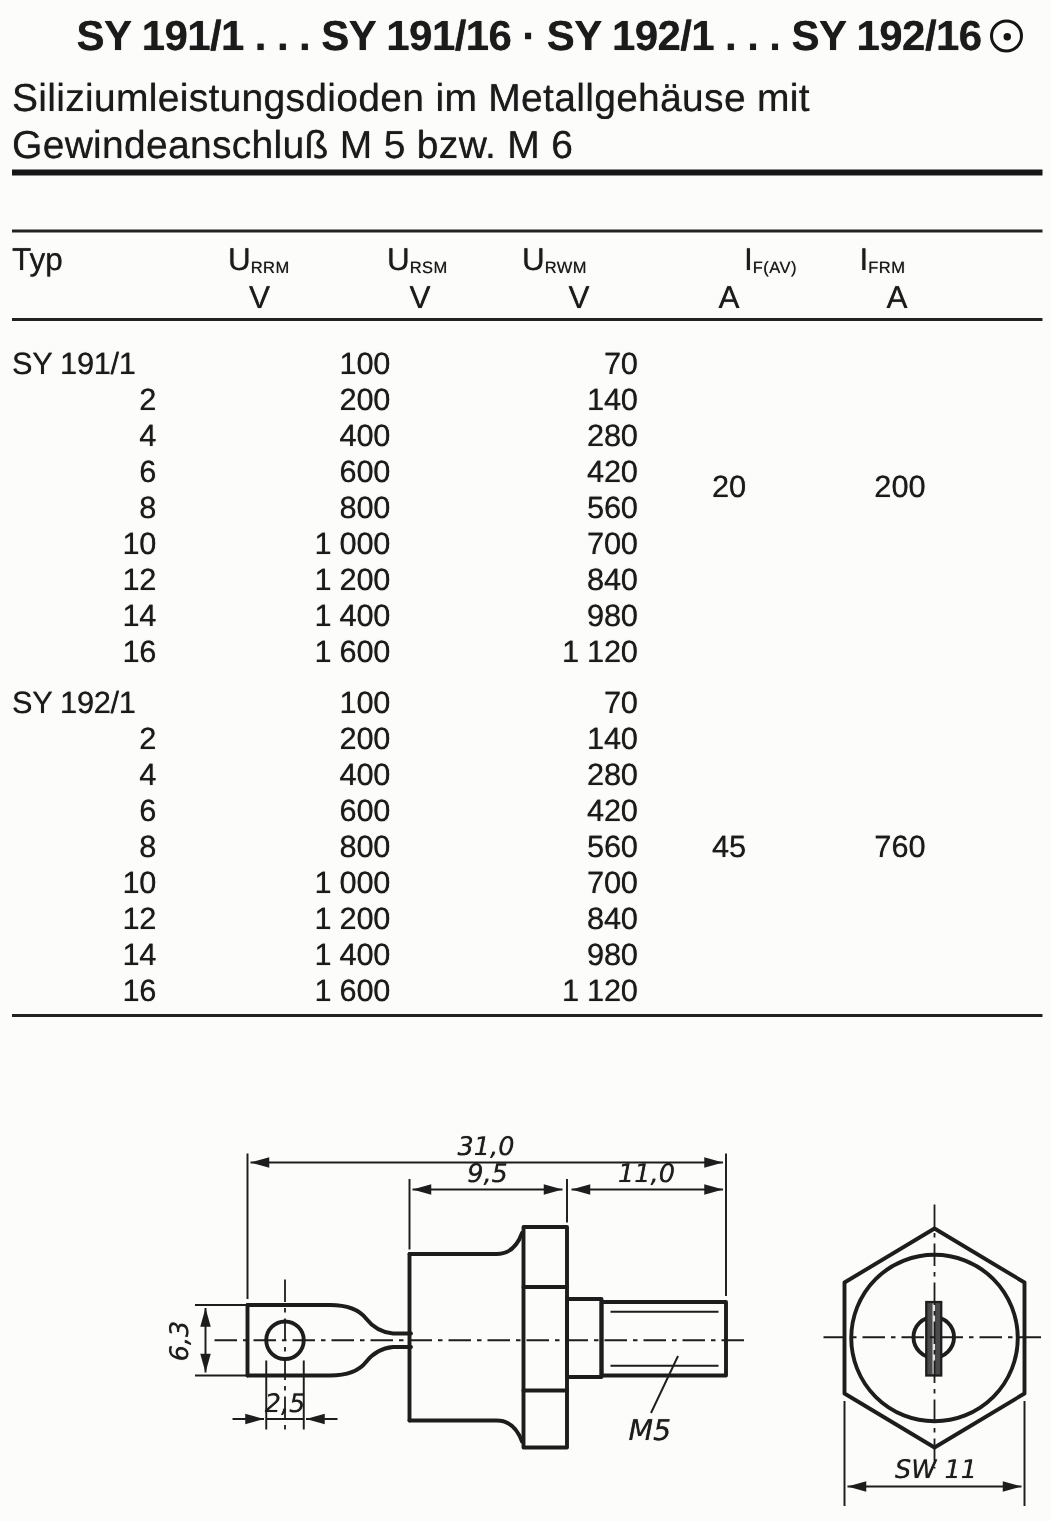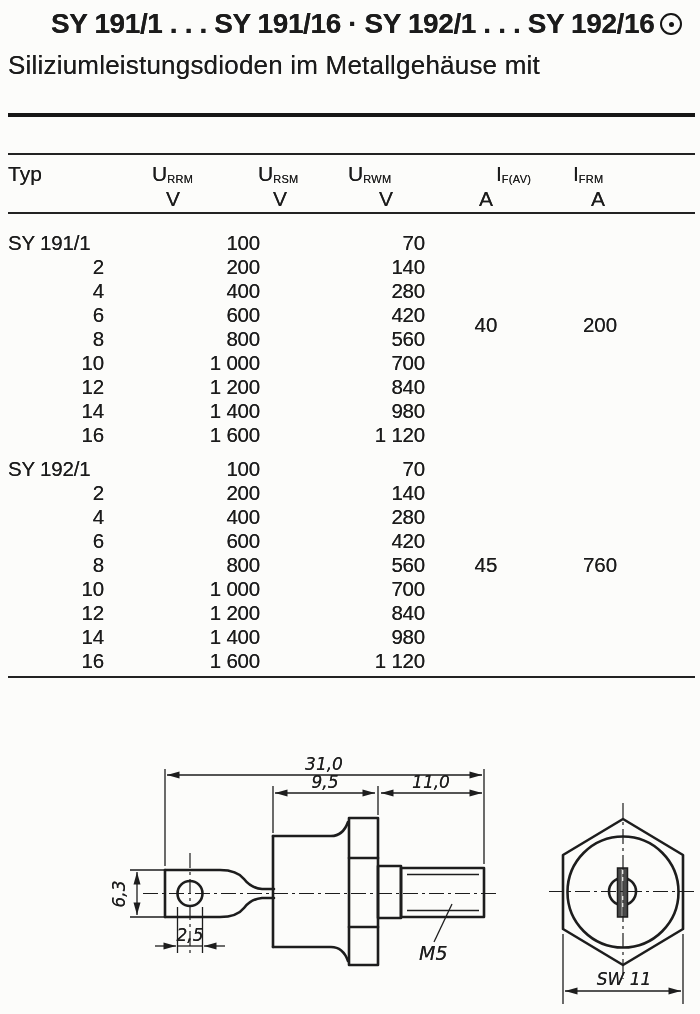--- a/index.html
+++ b/index.html
@@ -55,6 +55,7 @@
 
   <div class="subtitle">
     <div>Siliziumleistungsdioden im Metallgehäuse mit</div>
+    <div>Gewindeanschluß M 5 bzw. M 6</div>
   </div>
 
   <div class="rule thick"></div>

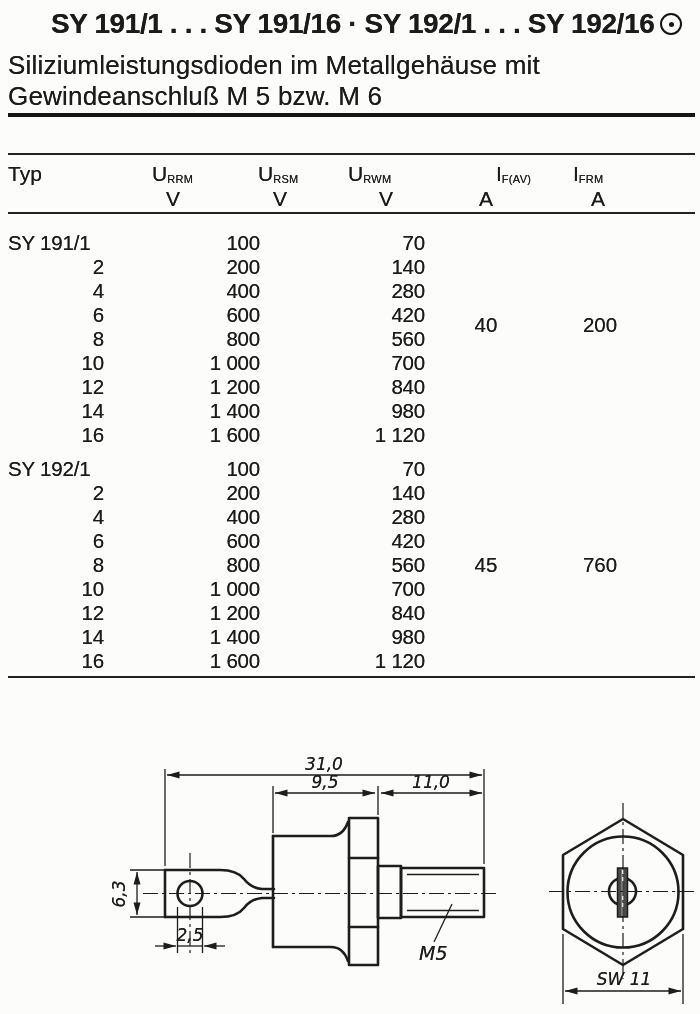--- a/index.html
+++ b/index.html
@@ -123,7 +123,7 @@
           <div class="cell c1">1 600</div>
           <div class="cell c2">1 120</div>
         </div>
-        <div class="ifval ifav">40</div>
+        <div class="ifval ifav">20</div>
         <div class="ifval ifrm">200</div>
       </div>
       <div class="group">

